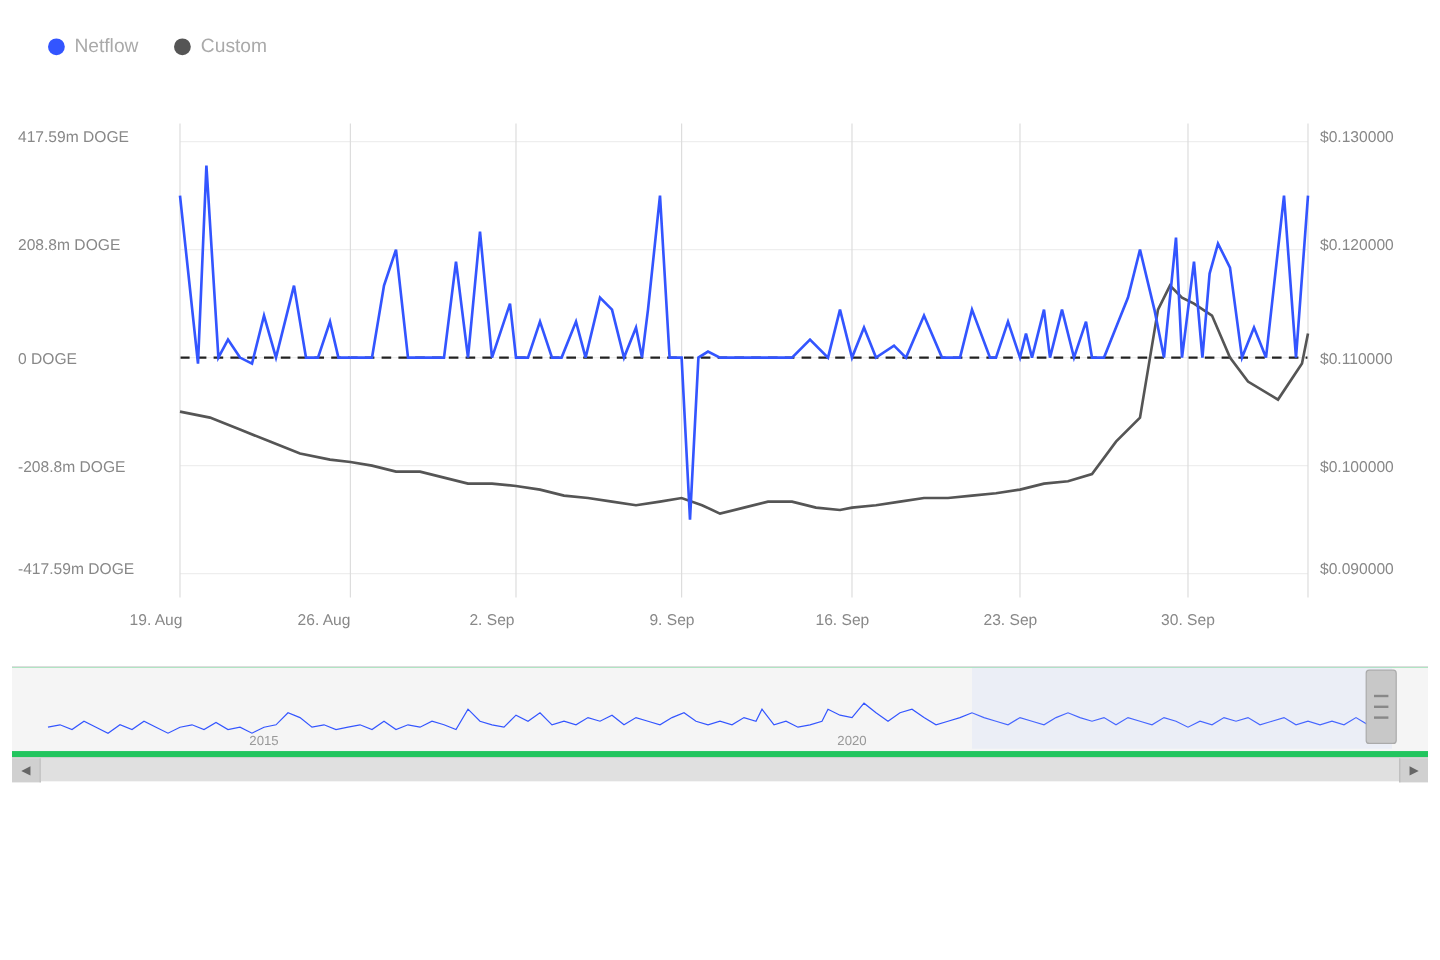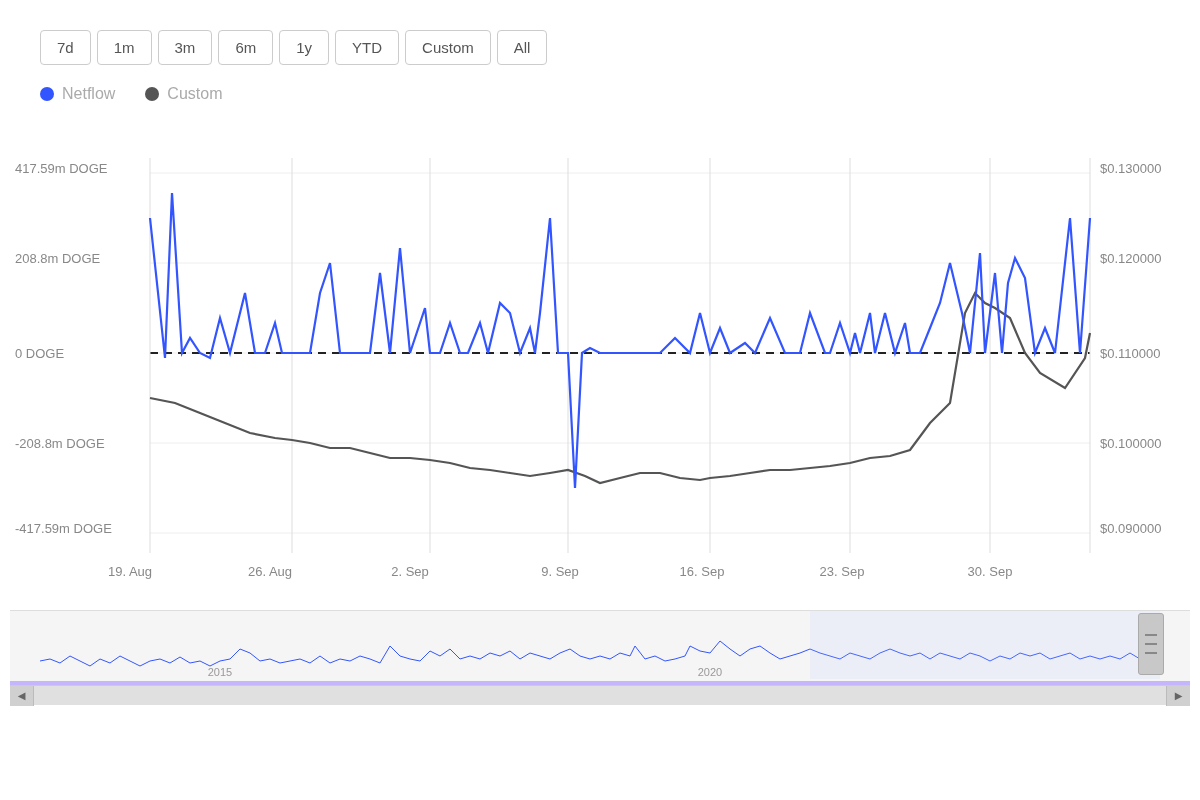--- a/index.html
+++ b/index.html
@@ -186,16 +186,6 @@
 
 <div class="main-container">
 
-  <div class="time-buttons">
-    <button class="time-btn">7d</button>
-    <button class="time-btn">1m</button>
-    <button class="time-btn">3m</button>
-    <button class="time-btn">6m</button>
-    <button class="time-btn">1y</button>
-    <button class="time-btn">YTD</button>
-    <button class="time-btn">Custom</button>
-    <button class="time-btn">All</button>
-  </div>
 
   <div class="legend">
     <div class="legend-item">

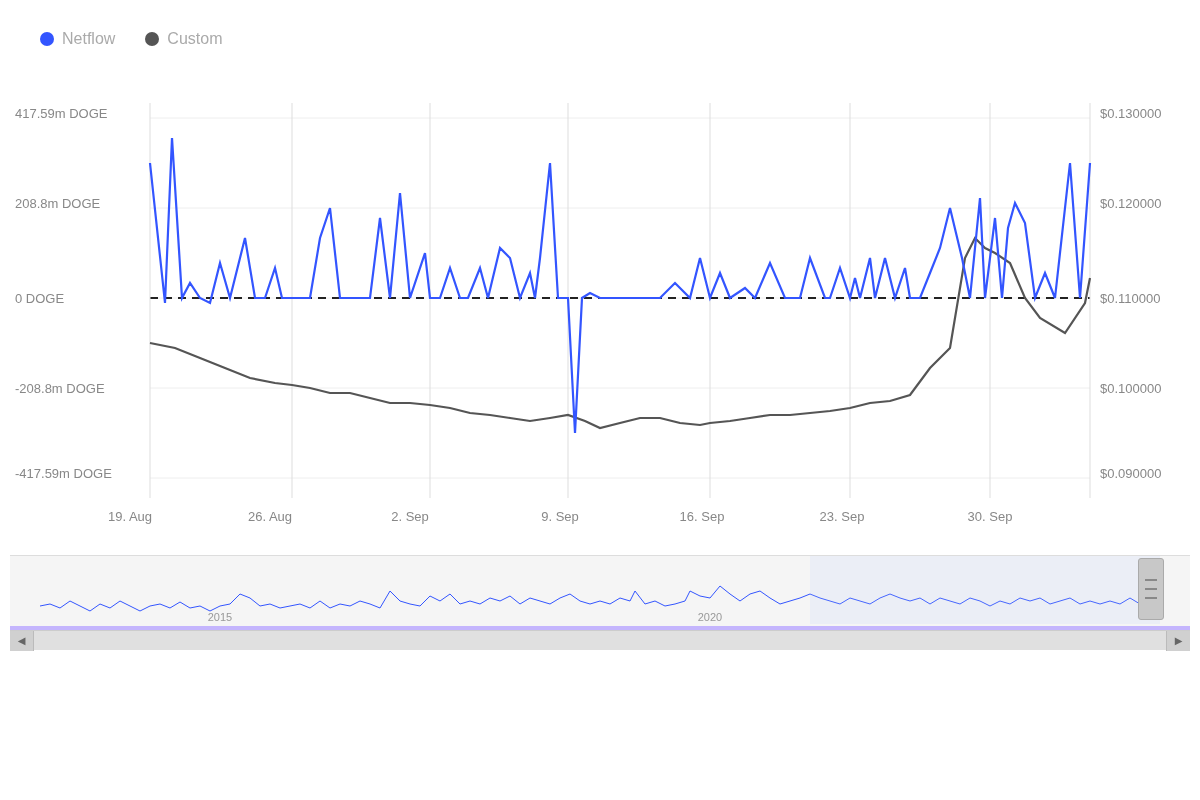--- a/index.html
+++ b/index.html
@@ -89,7 +89,7 @@
       margin-top: 5px;
       border-top: 1px solid #ddd;
       border-bottom: 1px solid #ddd;
-      background: #c4b5fd;
+      background: #22c55e;
     }
 
     .navigator-svg {

